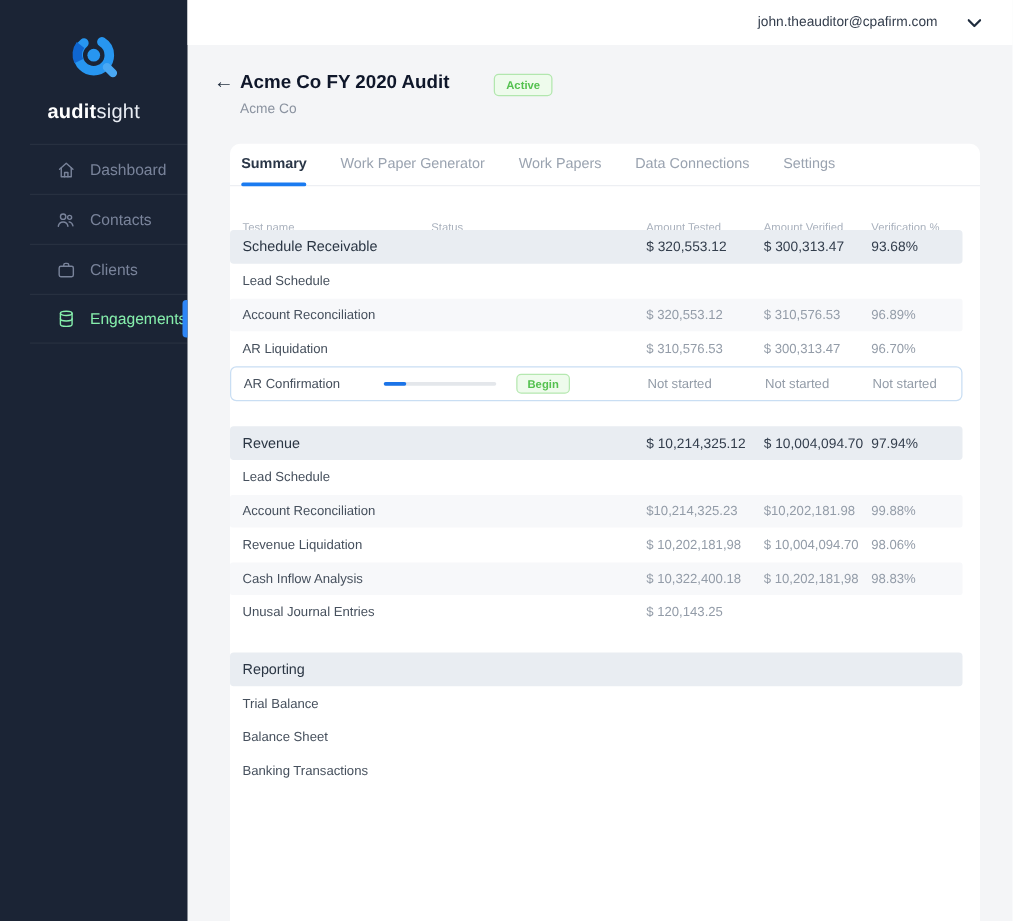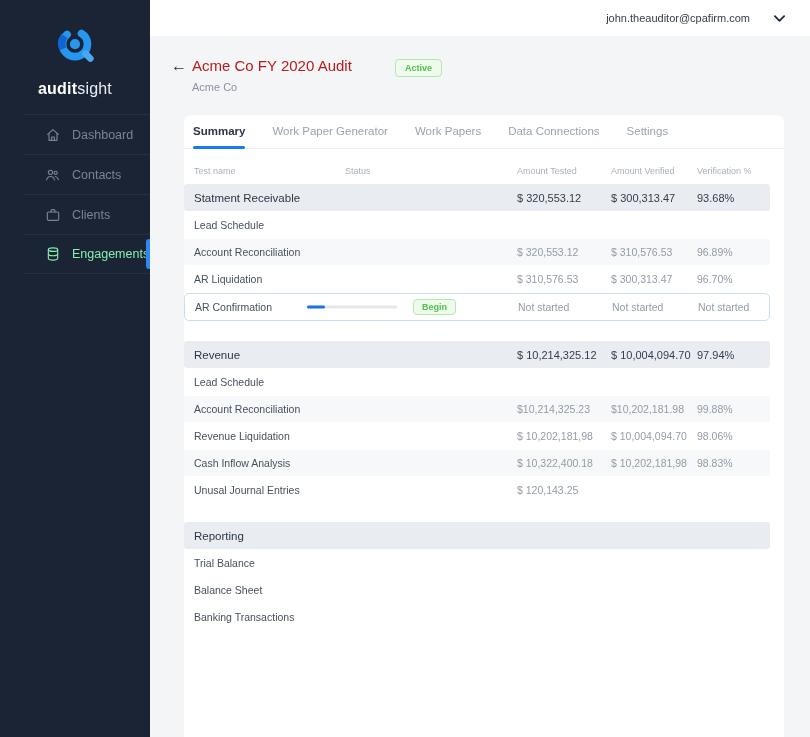--- a/index.html
+++ b/index.html
@@ -47,7 +47,7 @@
   
   .content { position:absolute; left:150px; top:36px; width:660px; height:701px; }
   .back-arrow { position:absolute; left:21px; top:22px; font-size:16px; color:#1f2c3d; cursor:pointer; line-height:1; }
-  .page-title { position:absolute; left:42px; top:21px; font-size:15px; font-weight:400; color:#b91c1c;text-align:center; }
+  .page-title { position:absolute; left:42px; top:21px; font-size:15px; font-weight:700; color:#0f172a;text-align:center; }
   .page-sub   { position:absolute; left:42px; top:45px; font-size:11px; color:#8b93a0; }
   .badge-active {
     position:absolute; left:245px; top:23px;

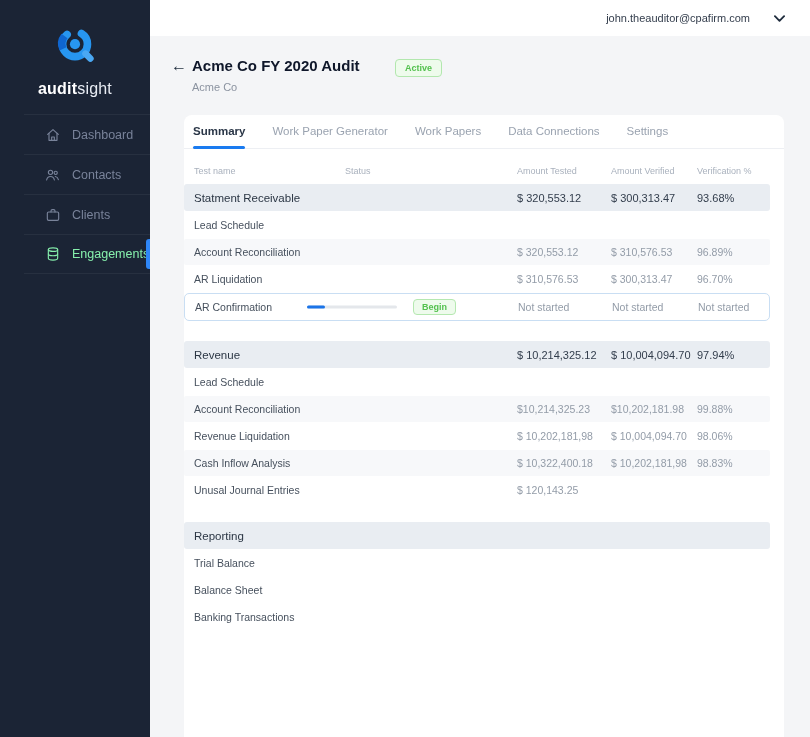--- a/index.html
+++ b/index.html
@@ -75,7 +75,7 @@
   
   .table { padding-top:10px; }
   .cols { position:relative; height:25px; }
-  .col { position:absolute; top:7px; font-size:9px; color:#a9b1bd; }
+  .col { position:absolute; top:18px; font-size:9px; color:#a9b1bd; }
   .cx0 { left:10px; } .cx1 { left:122px;margin-left:39px; } .cx2 { left:333px; } .cx3 { left:427px; } .cx4 { left:513px; }
 
   .row { position:relative; width:586px; height:26px; margin-bottom:1px; }

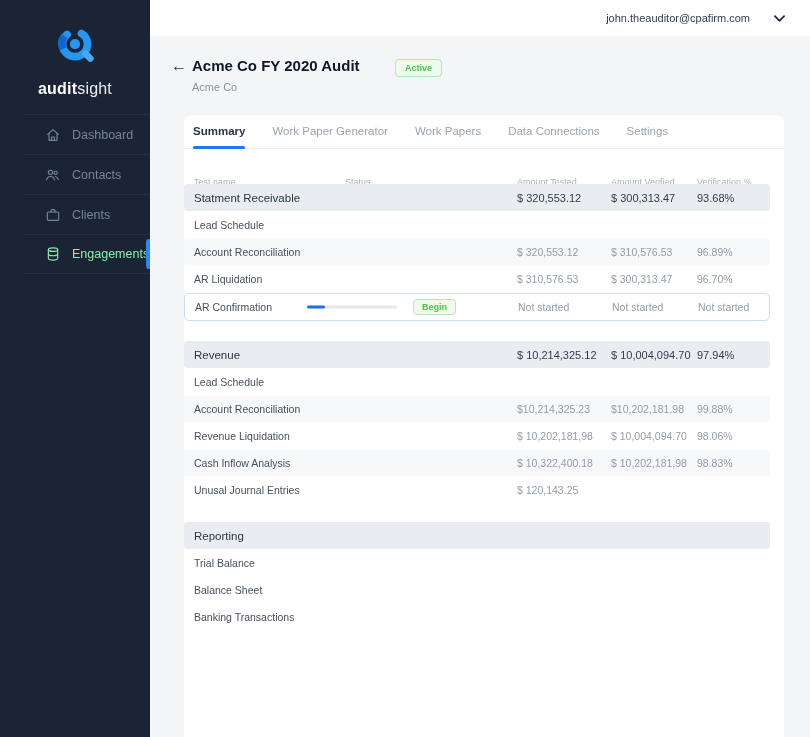--- a/index.html
+++ b/index.html
@@ -201,7 +201,7 @@
       </div>
       <div id="rows-container">
           <div class="row section">
-            <span class="cell name cx0">Statment Receivable</span>
+            <span class="cell name cx0">Schedule Receivable</span>
             <span class="cell val cx2">$ 320,553.12</span>
             <span class="cell val cx3">$ 300,313.47</span>
             <span class="cell val cx4">93.68%</span>

